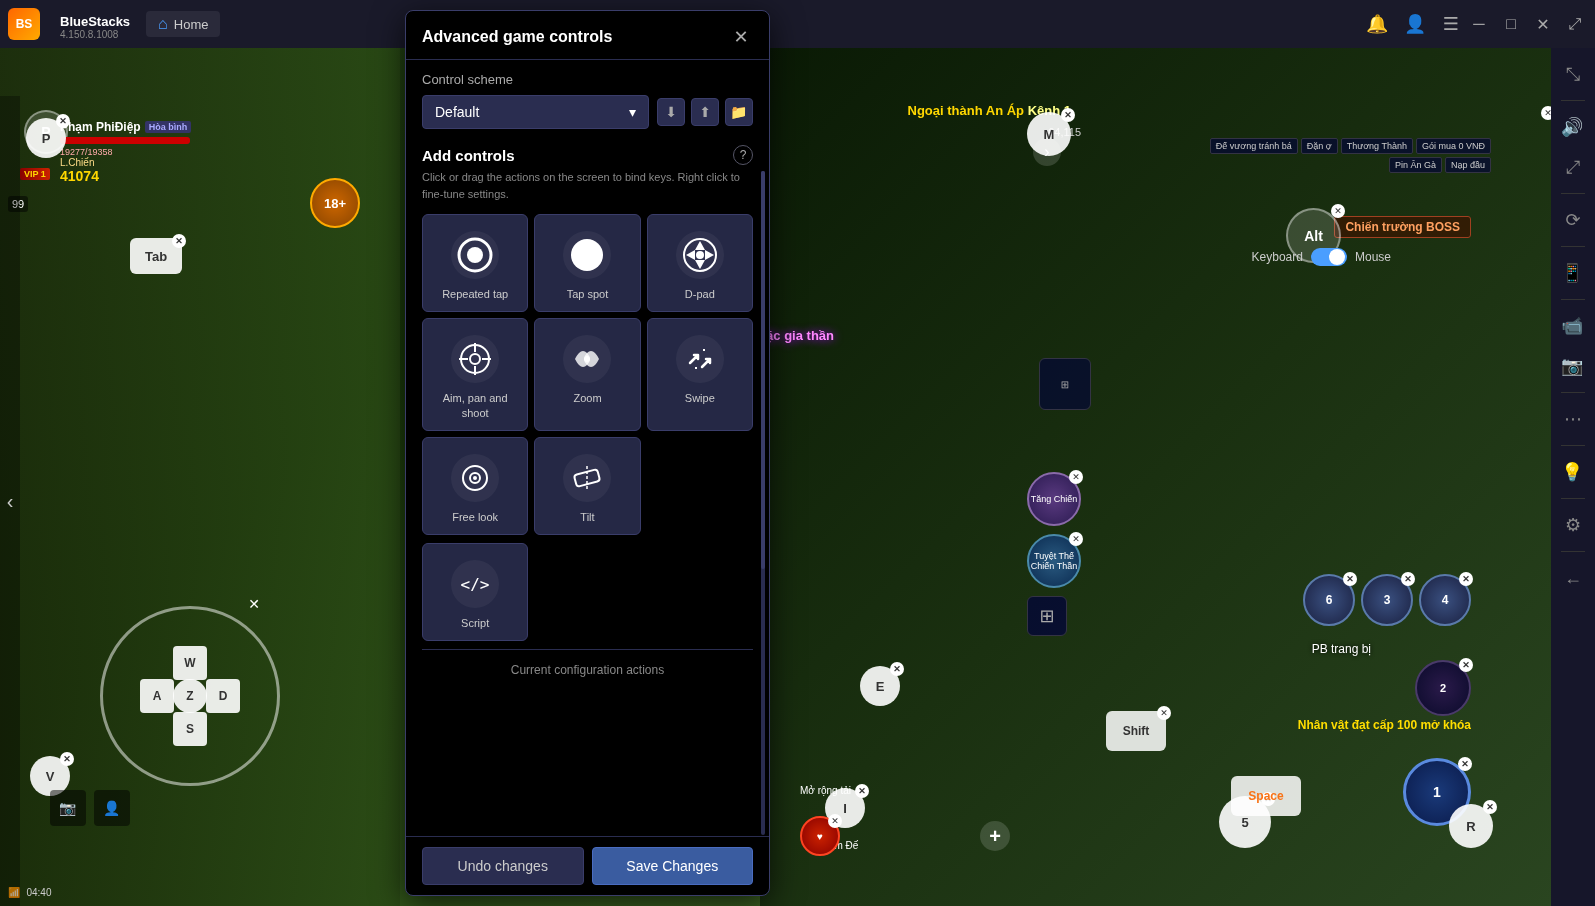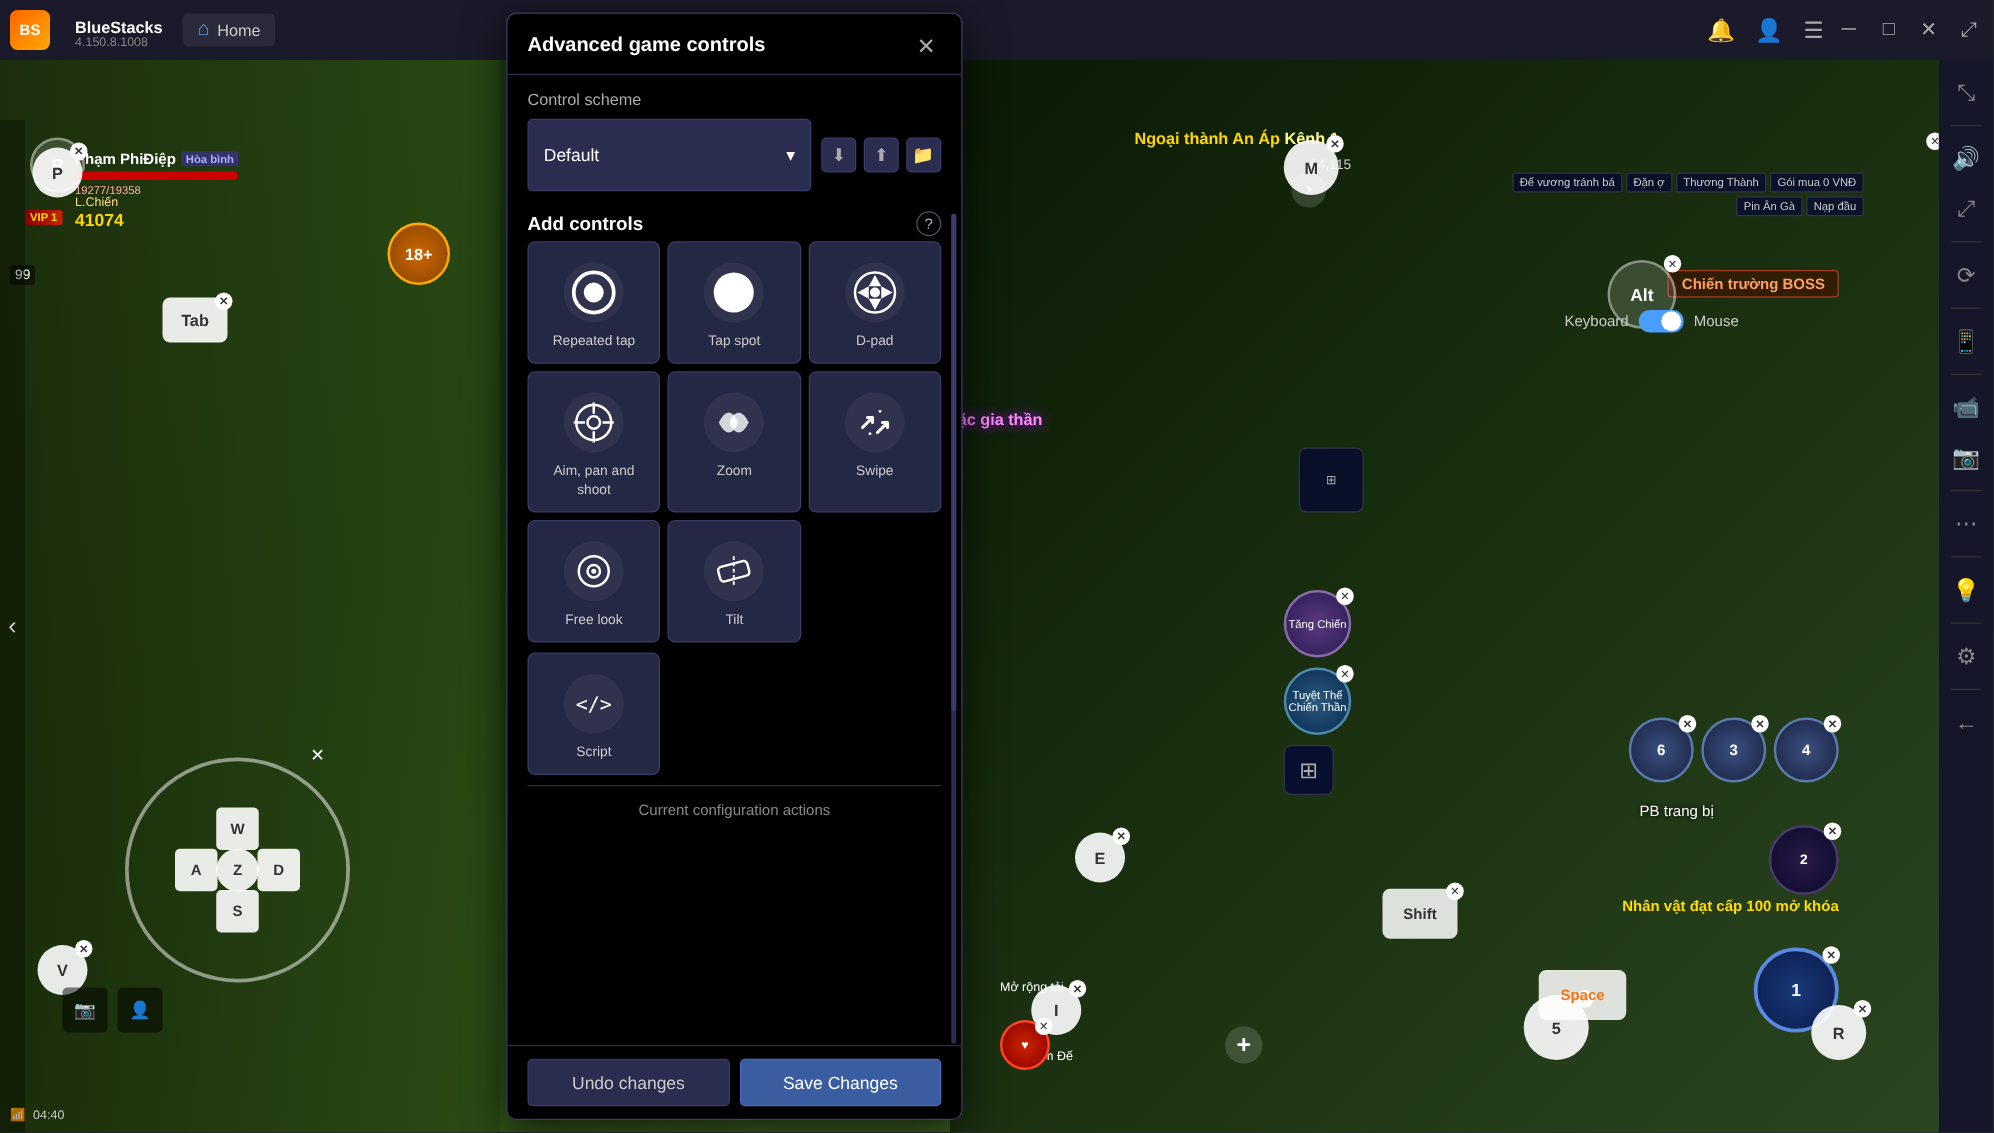--- a/index.html
+++ b/index.html
@@ -297,7 +297,7 @@
     .scheme-dropdown {
       flex: 1;
       background: #2a2d50; border: 1px solid #3a3d6a;
-      border-radius: 4px; padding: 20px 12px;
+      border-radius: 4px; padding: 8px 12px;
       color: #fff; font-size: 14px;
       display: flex; align-items: center; justify-content: space-between;
       cursor: pointer;

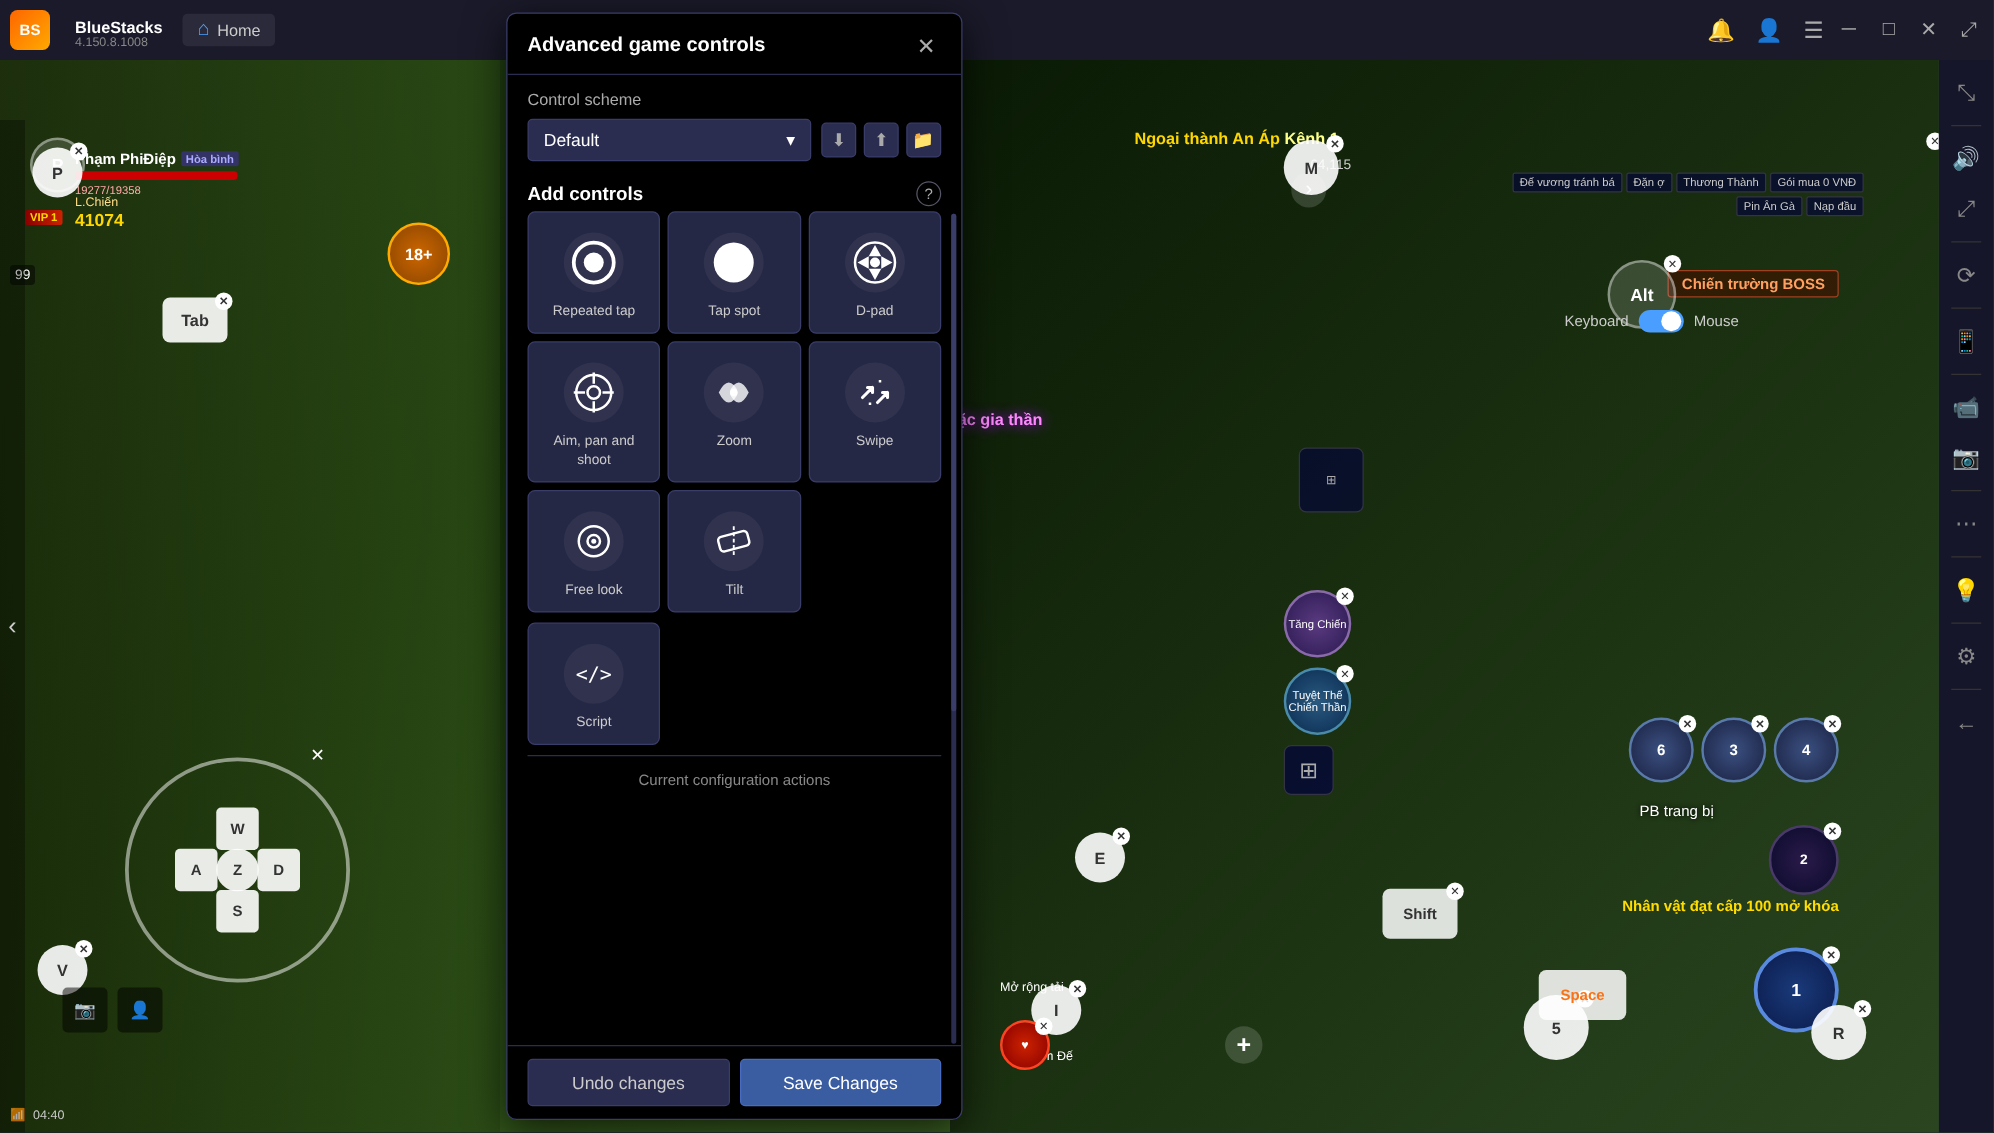--- a/index.html
+++ b/index.html
@@ -935,6 +935,7 @@
         <span class="add-controls-title">Add controls</span>
         <div class="help-icon">?</div>
       </div>
+      <div class="add-controls-desc">Click or drag the actions on the screen to bind keys. Right click to fine-tune settings.</div>
 
       <div class="controls-grid">
 

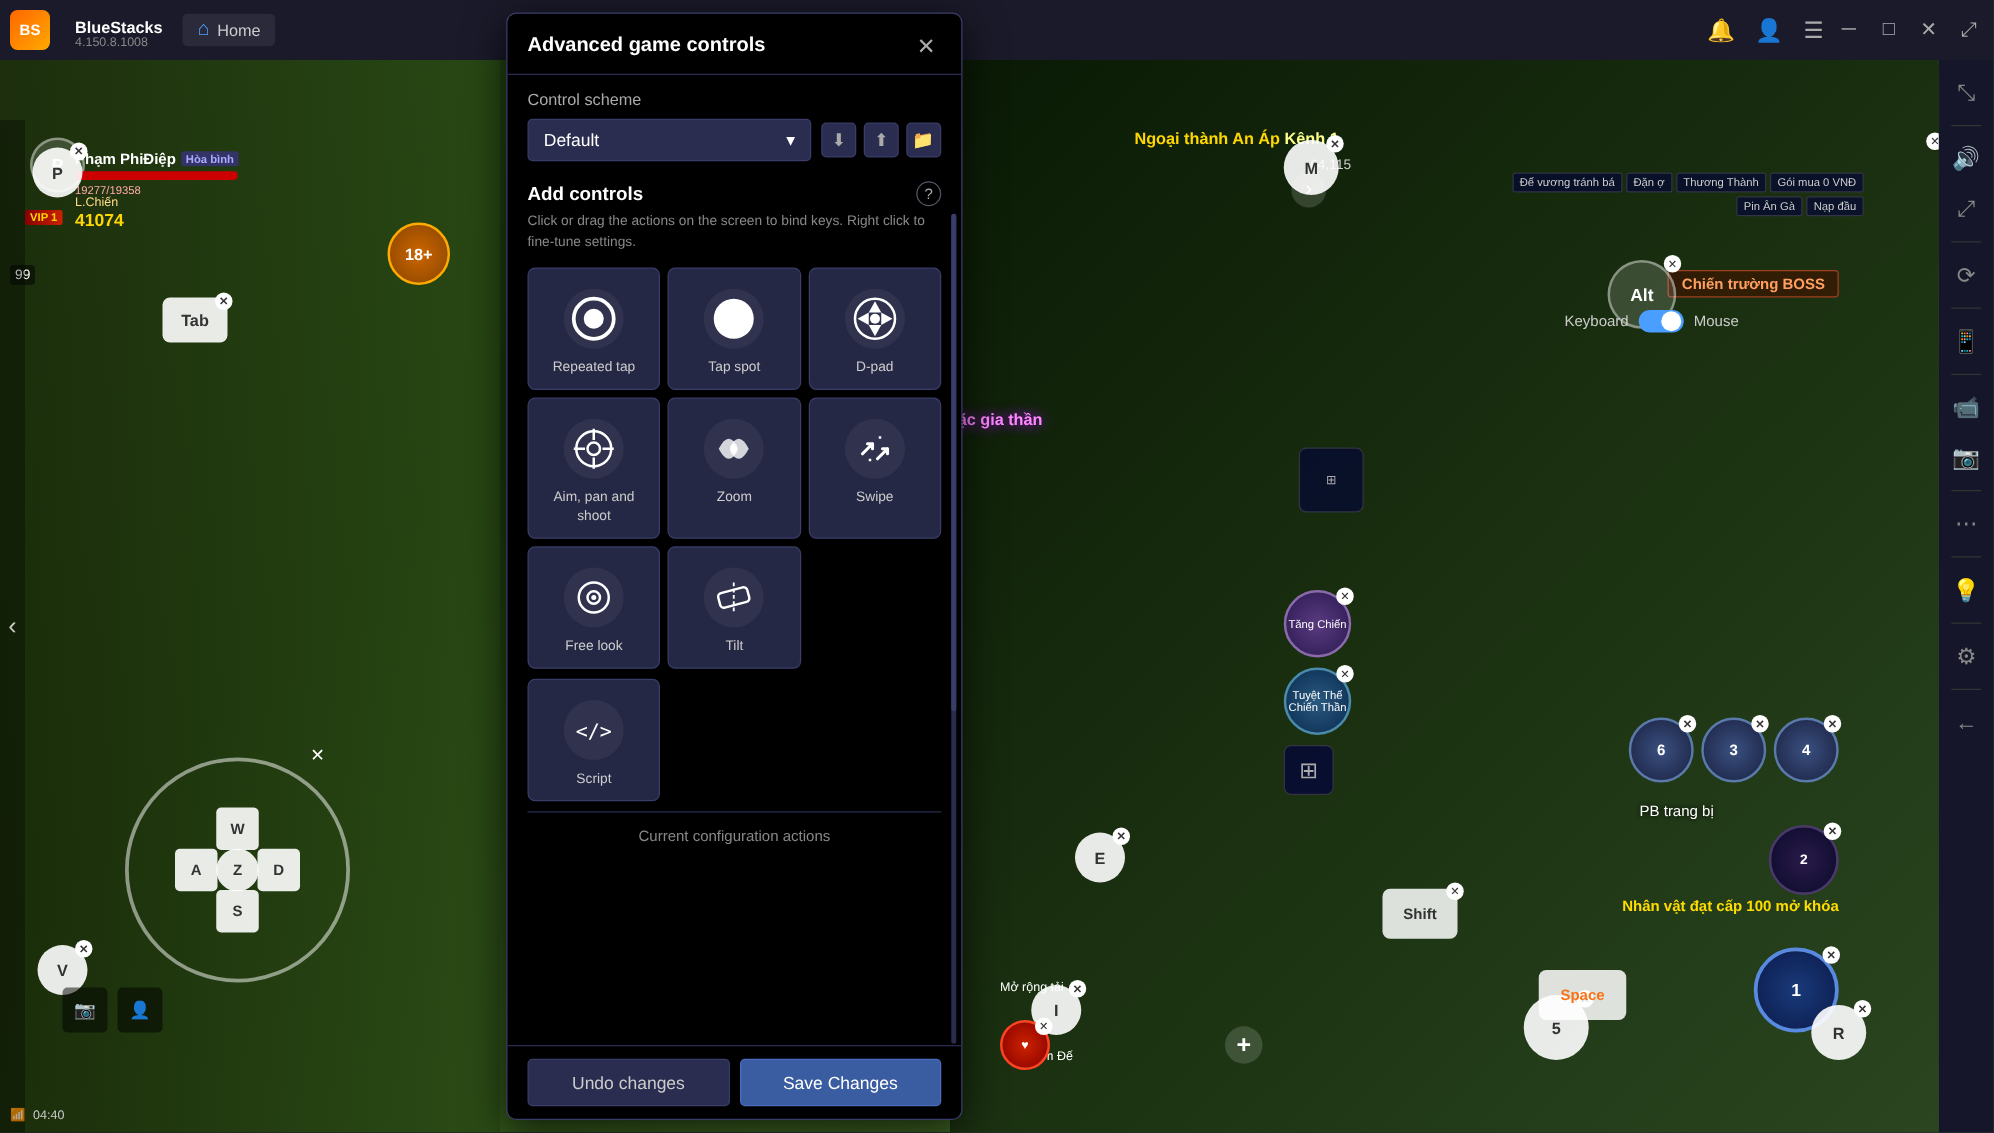--- a/index.html
+++ b/index.html
@@ -233,7 +233,7 @@
     
     .level-badge {
       position: absolute;
-      left: 8px; top: 164px;
+      left: 8px; top: 148px;
       color: #fff; font-size: 11px;
       background: rgba(0,0,0,0.5); padding: 2px 4px; border-radius: 3px;
       z-index: 10;

